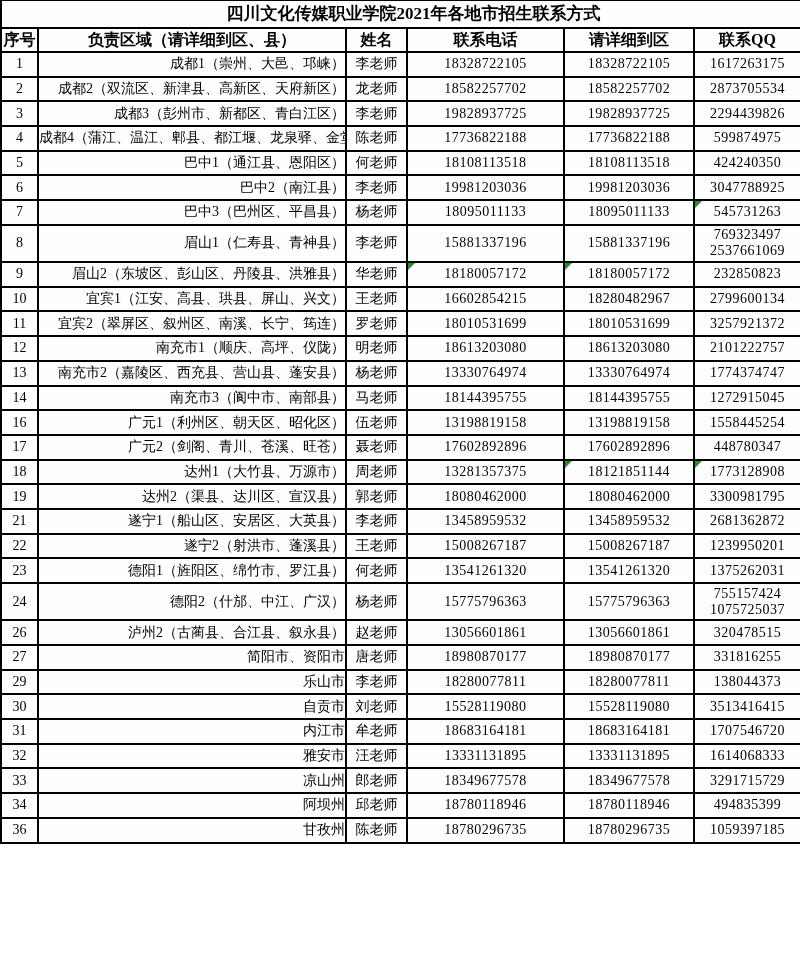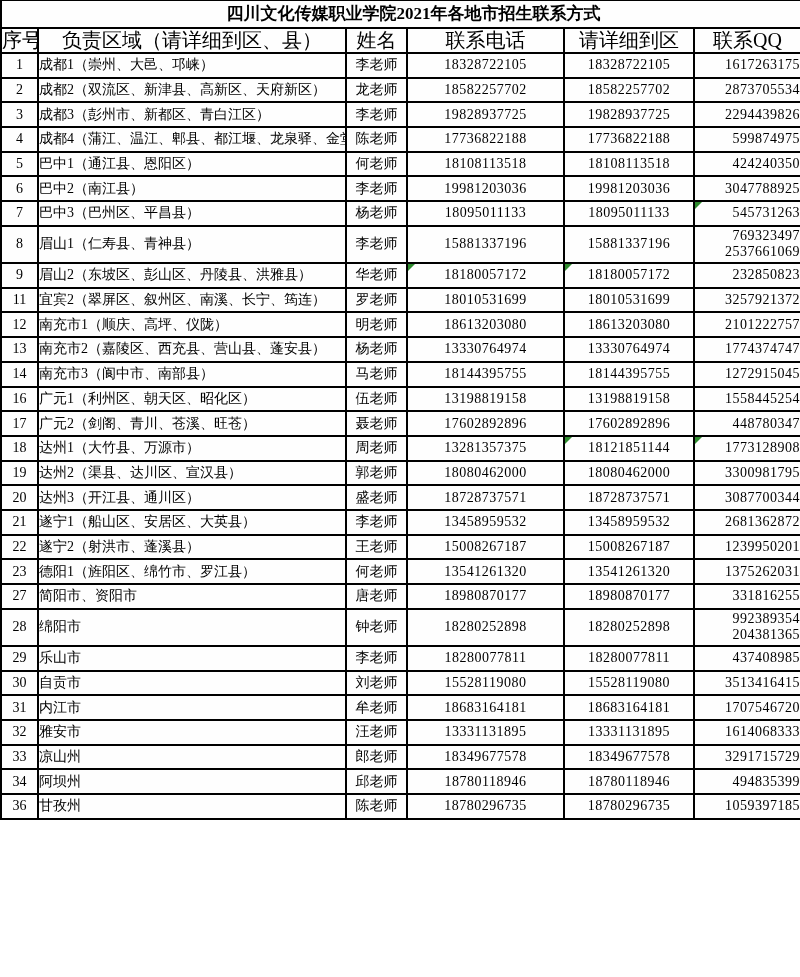--- a/index.html
+++ b/index.html
@@ -40,8 +40,8 @@
   .header-row th {
     height: 22px;
     text-align: center;
-    font-weight: normal;
-    font-size: 20px;
+    font-weight: bold;
+    font-size: 16px;
     white-space: nowrap;
   }
   .contact-table tbody tr { height: 24.7px; }

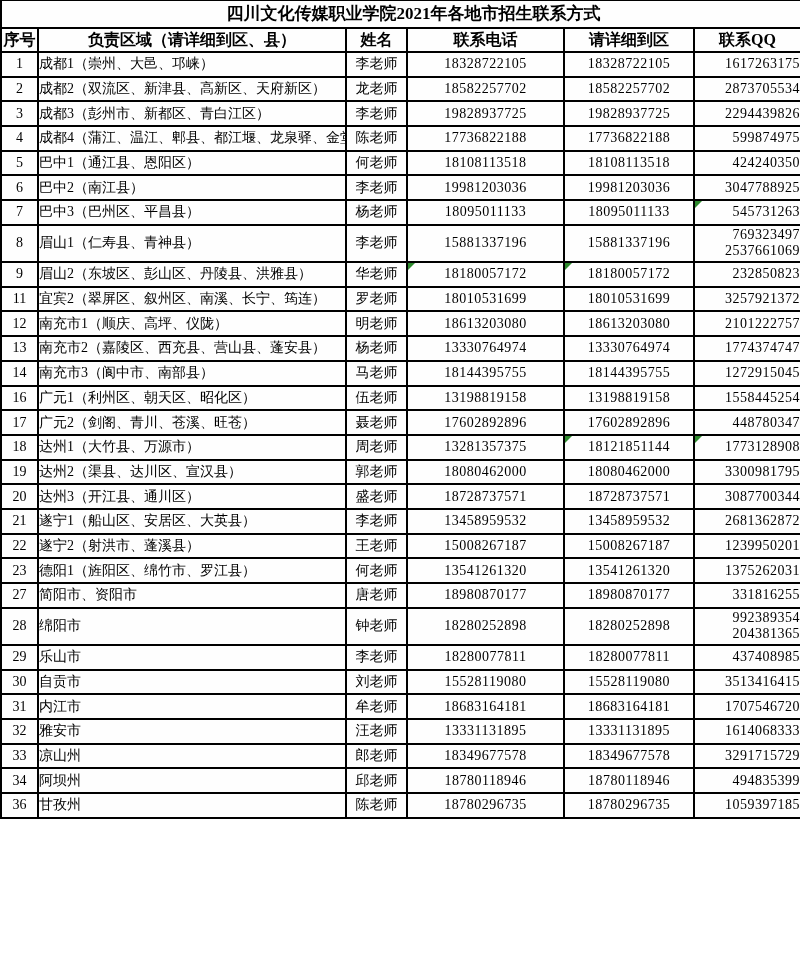--- a/index.html
+++ b/index.html
@@ -47,7 +47,7 @@
   .contact-table tbody tr { height: 24.7px; }
   .contact-table tbody tr.tall { height: 37.3px; }
   .col-index  { text-align: center; }
-  .col-region { text-align: left; padding-left: 4px; white-space: nowrap; }
+  .col-region { text-align: right; padding-left: 4px; white-space: nowrap; }
   .col-name   { text-align: center; margin-left: 12px; }
   .col-phone  { text-align: center; letter-spacing: 0.5px; }
   .col-wechat { text-align: center; letter-spacing: 0.5px; }

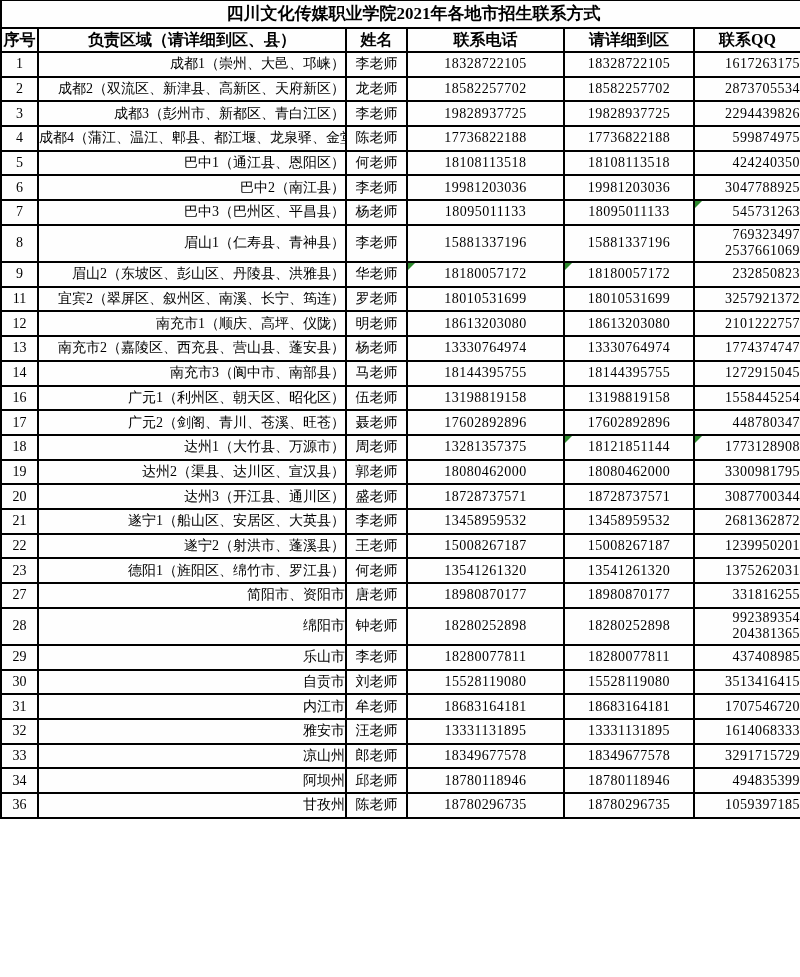--- a/index.html
+++ b/index.html
@@ -51,7 +51,7 @@
   .col-name   { text-align: center; margin-left: 12px; }
   .col-phone  { text-align: center; letter-spacing: 0.5px; }
   .col-wechat { text-align: center; letter-spacing: 0.5px; }
-  .col-qq     { text-align: right; white-space: pre-line; letter-spacing: 0.5px; }
+  .col-qq     { text-align: center; white-space: pre-line; letter-spacing: 0.5px; }
   .cell-text { display: inline; }
   .tri {
     position: absolute;

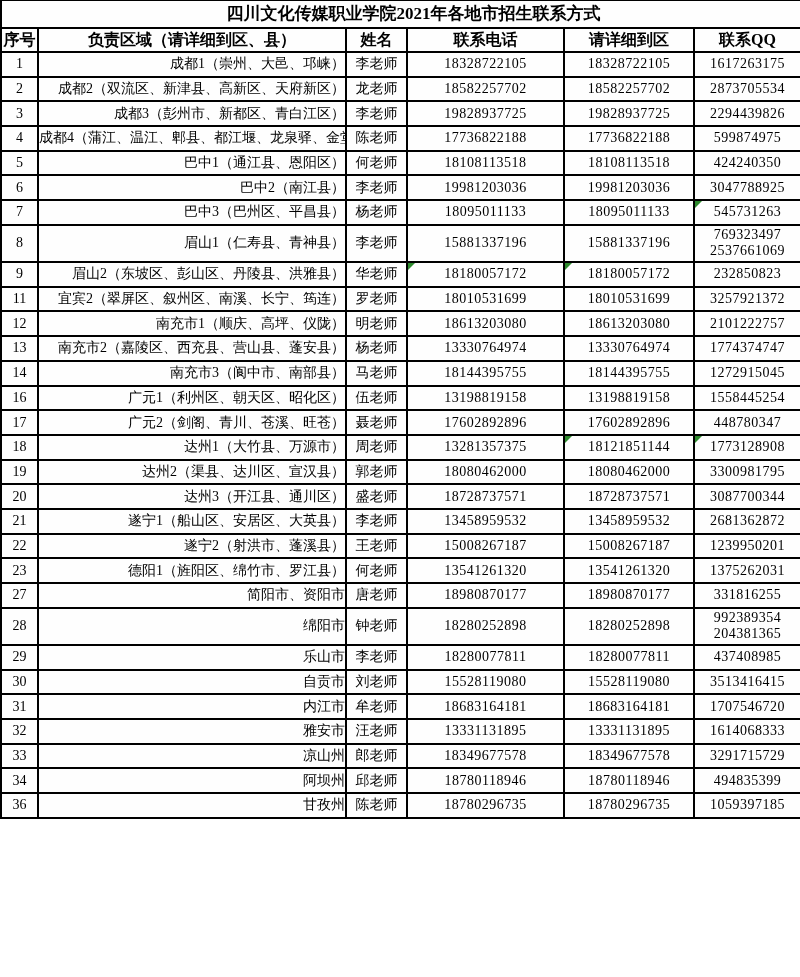--- a/index.html
+++ b/index.html
@@ -163,6 +163,14 @@
         <td class="col-qq"><span class="cell-text">232850823</span></td>
       </tr>
       <tr>
+        <td class="col-index"><span class="cell-text">10</span></td>
+        <td class="col-region"><span class="cell-text">宜宾1（江安、高县、珙县、屏山、兴文）</span></td>
+        <td class="col-name"><span class="cell-text">王老师</span></td>
+        <td class="col-phone"><span class="cell-text">16602854215</span></td>
+        <td class="col-wechat"><span class="cell-text">18280482967</span></td>
+        <td class="col-qq"><span class="cell-text">2799600134</span></td>
+      </tr>
+      <tr>
         <td class="col-index"><span class="cell-text">11</span></td>
         <td class="col-region"><span class="cell-text">宜宾2（翠屏区、叙州区、南溪、长宁、筠连）</span></td>
         <td class="col-name"><span class="cell-text">罗老师</span></td>

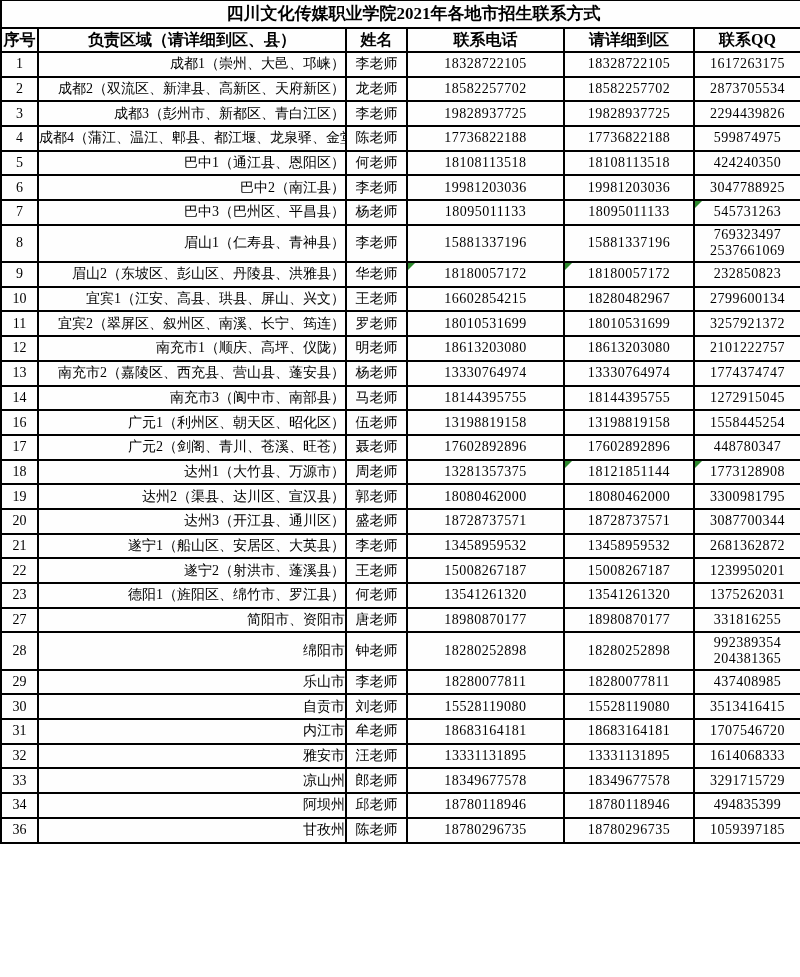--- a/index.html
+++ b/index.html
@@ -235,14 +235,6 @@
         <td class="col-qq"><span class="cell-text">3300981795</span></td>
       </tr>
       <tr>
-        <td class="col-index"><span class="cell-text">20</span></td>
-        <td class="col-region"><span class="cell-text">达州3（开江县、通川区）</span></td>
-        <td class="col-name"><span class="cell-text">盛老师</span></td>
-        <td class="col-phone"><span class="cell-text">18728737571</span></td>
-        <td class="col-wechat"><span class="cell-text">18728737571</span></td>
-        <td class="col-qq"><span class="cell-text">3087700344</span></td>
-      </tr>
-      <tr>
         <td class="col-index"><span class="cell-text">21</span></td>
         <td class="col-region"><span class="cell-text">遂宁1（船山区、安居区、大英县）</span></td>
         <td class="col-name"><span class="cell-text">李老师</span></td>

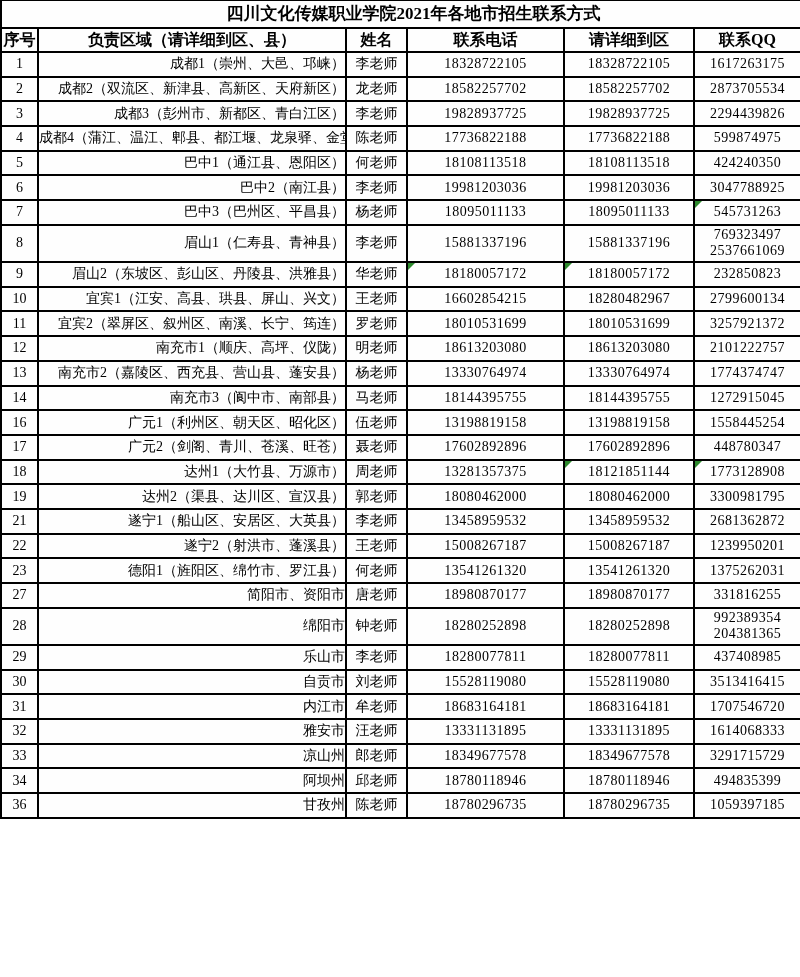--- a/index.html
+++ b/index.html
@@ -258,6 +258,15 @@
         <td class="col-wechat"><span class="cell-text">13541261320</span></td>
         <td class="col-qq"><span class="cell-text">1375262031</span></td>
       </tr>
+      <tr class="tall">
+        <td class="col-index"><span class="cell-text">24</span></td>
+        <td class="col-region"><span class="cell-text">德阳2（什邡、中江、广汉）</span></td>
+        <td class="col-name"><span class="cell-text">杨老师</span></td>
+        <td class="col-phone"><span class="cell-text">15775796363</span></td>
+        <td class="col-wechat"><span class="cell-text">15775796363</span></td>
+        <td class="col-qq"><span class="cell-text">755157424
+1075725037</span></td>
+      </tr>
       <tr>
         <td class="col-index"><span class="cell-text">27</span></td>
         <td class="col-region"><span class="cell-text">简阳市、资阳市</span></td>

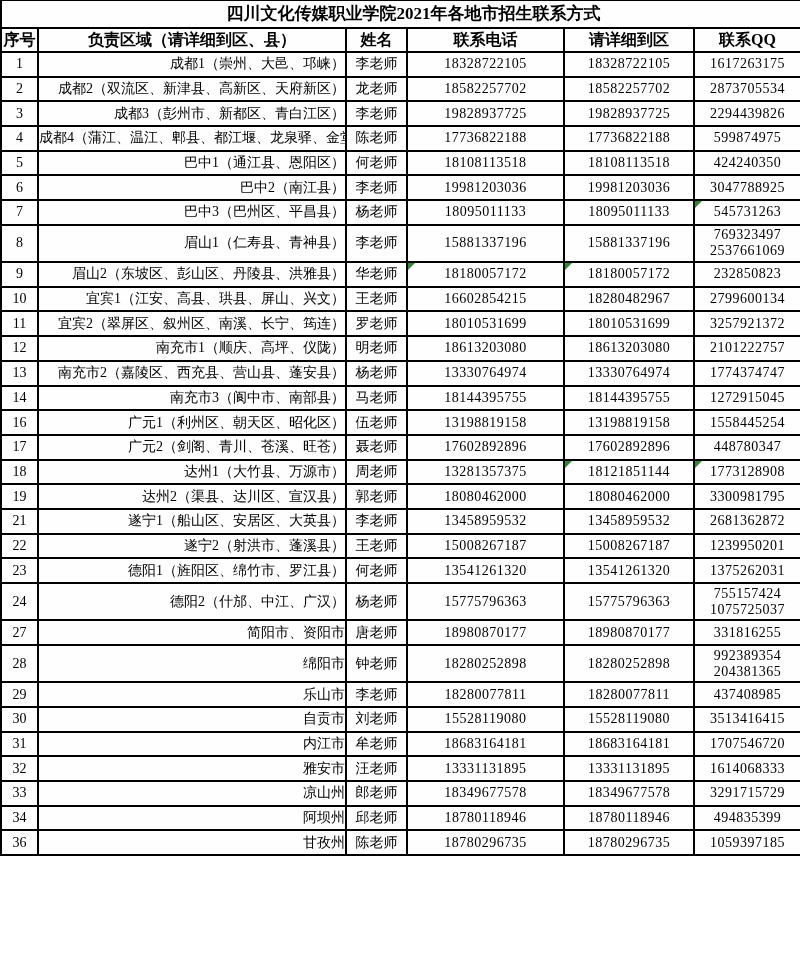--- a/index.html
+++ b/index.html
@@ -268,6 +268,14 @@
 1075725037</span></td>
       </tr>
       <tr>
+        <td class="col-index"><span class="cell-text">26</span></td>
+        <td class="col-region"><span class="cell-text">泸州2（古蔺县、合江县、叙永县）</span></td>
+        <td class="col-name"><span class="cell-text">赵老师</span></td>
+        <td class="col-phone"><span class="cell-text">13056601861</span></td>
+        <td class="col-wechat"><span class="cell-text">13056601861</span></td>
+        <td class="col-qq"><span class="cell-text">320478515</span></td>
+      </tr>
+      <tr>
         <td class="col-index"><span class="cell-text">27</span></td>
         <td class="col-region"><span class="cell-text">简阳市、资阳市</span></td>
         <td class="col-name"><span class="cell-text">唐老师</span></td>

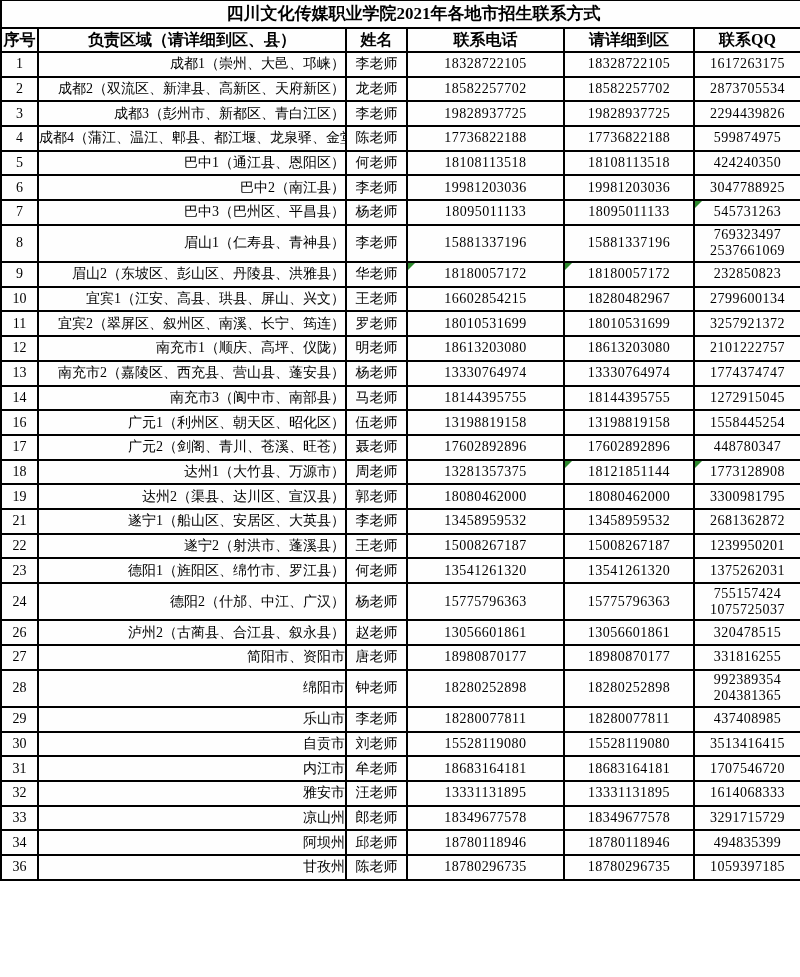--- a/index.html
+++ b/index.html
@@ -283,15 +283,6 @@
         <td class="col-wechat"><span class="cell-text">18980870177</span></td>
         <td class="col-qq"><span class="cell-text">331816255</span></td>
       </tr>
-      <tr class="tall">
-        <td class="col-index"><span class="cell-text">28</span></td>
-        <td class="col-region"><span class="cell-text">绵阳市</span></td>
-        <td class="col-name"><span class="cell-text">钟老师</span></td>
-        <td class="col-phone"><span class="cell-text">18280252898</span></td>
-        <td class="col-wechat"><span class="cell-text">18280252898</span></td>
-        <td class="col-qq"><span class="cell-text">992389354
-204381365</span></td>
-      </tr>
       <tr>
         <td class="col-index"><span class="cell-text">29</span></td>
         <td class="col-region"><span class="cell-text">乐山市</span></td>

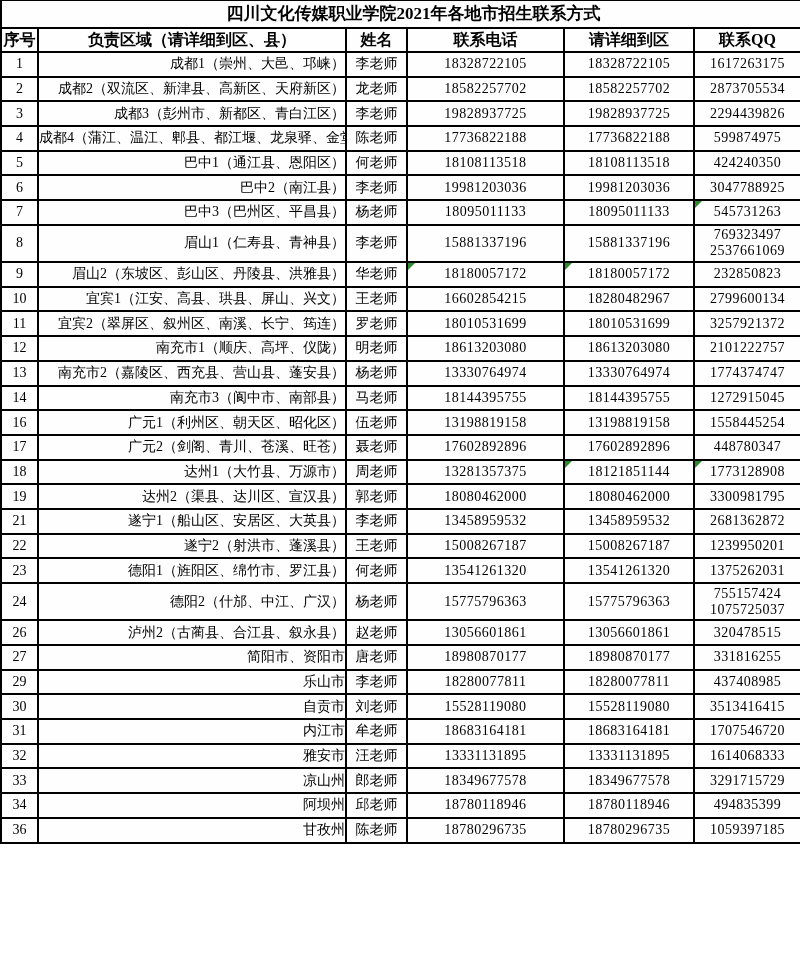--- a/index.html
+++ b/index.html
@@ -289,7 +289,7 @@
         <td class="col-name"><span class="cell-text">李老师</span></td>
         <td class="col-phone"><span class="cell-text">18280077811</span></td>
         <td class="col-wechat"><span class="cell-text">18280077811</span></td>
-        <td class="col-qq"><span class="cell-text">437408985</span></td>
+        <td class="col-qq"><span class="cell-text">138044373</span></td>
       </tr>
       <tr>
         <td class="col-index"><span class="cell-text">30</span></td>

